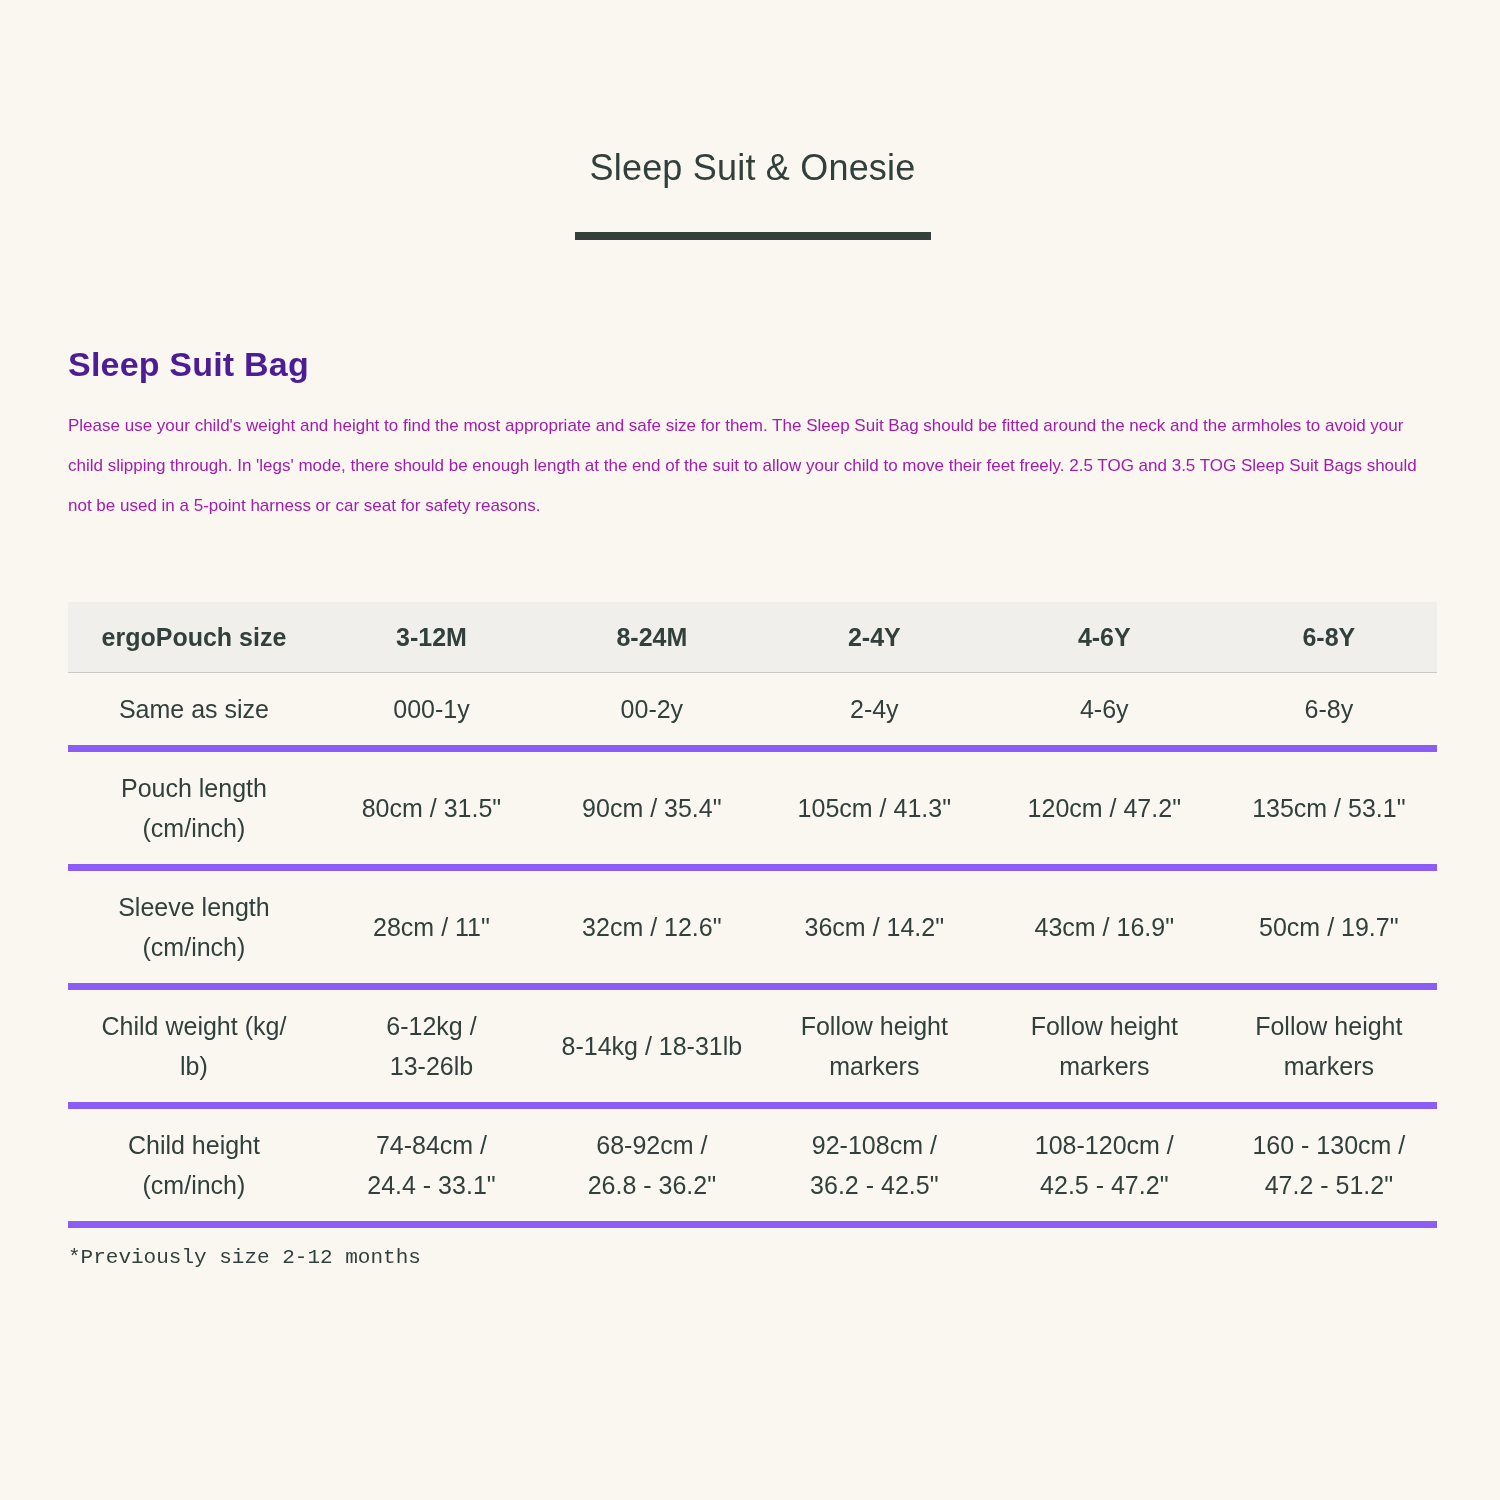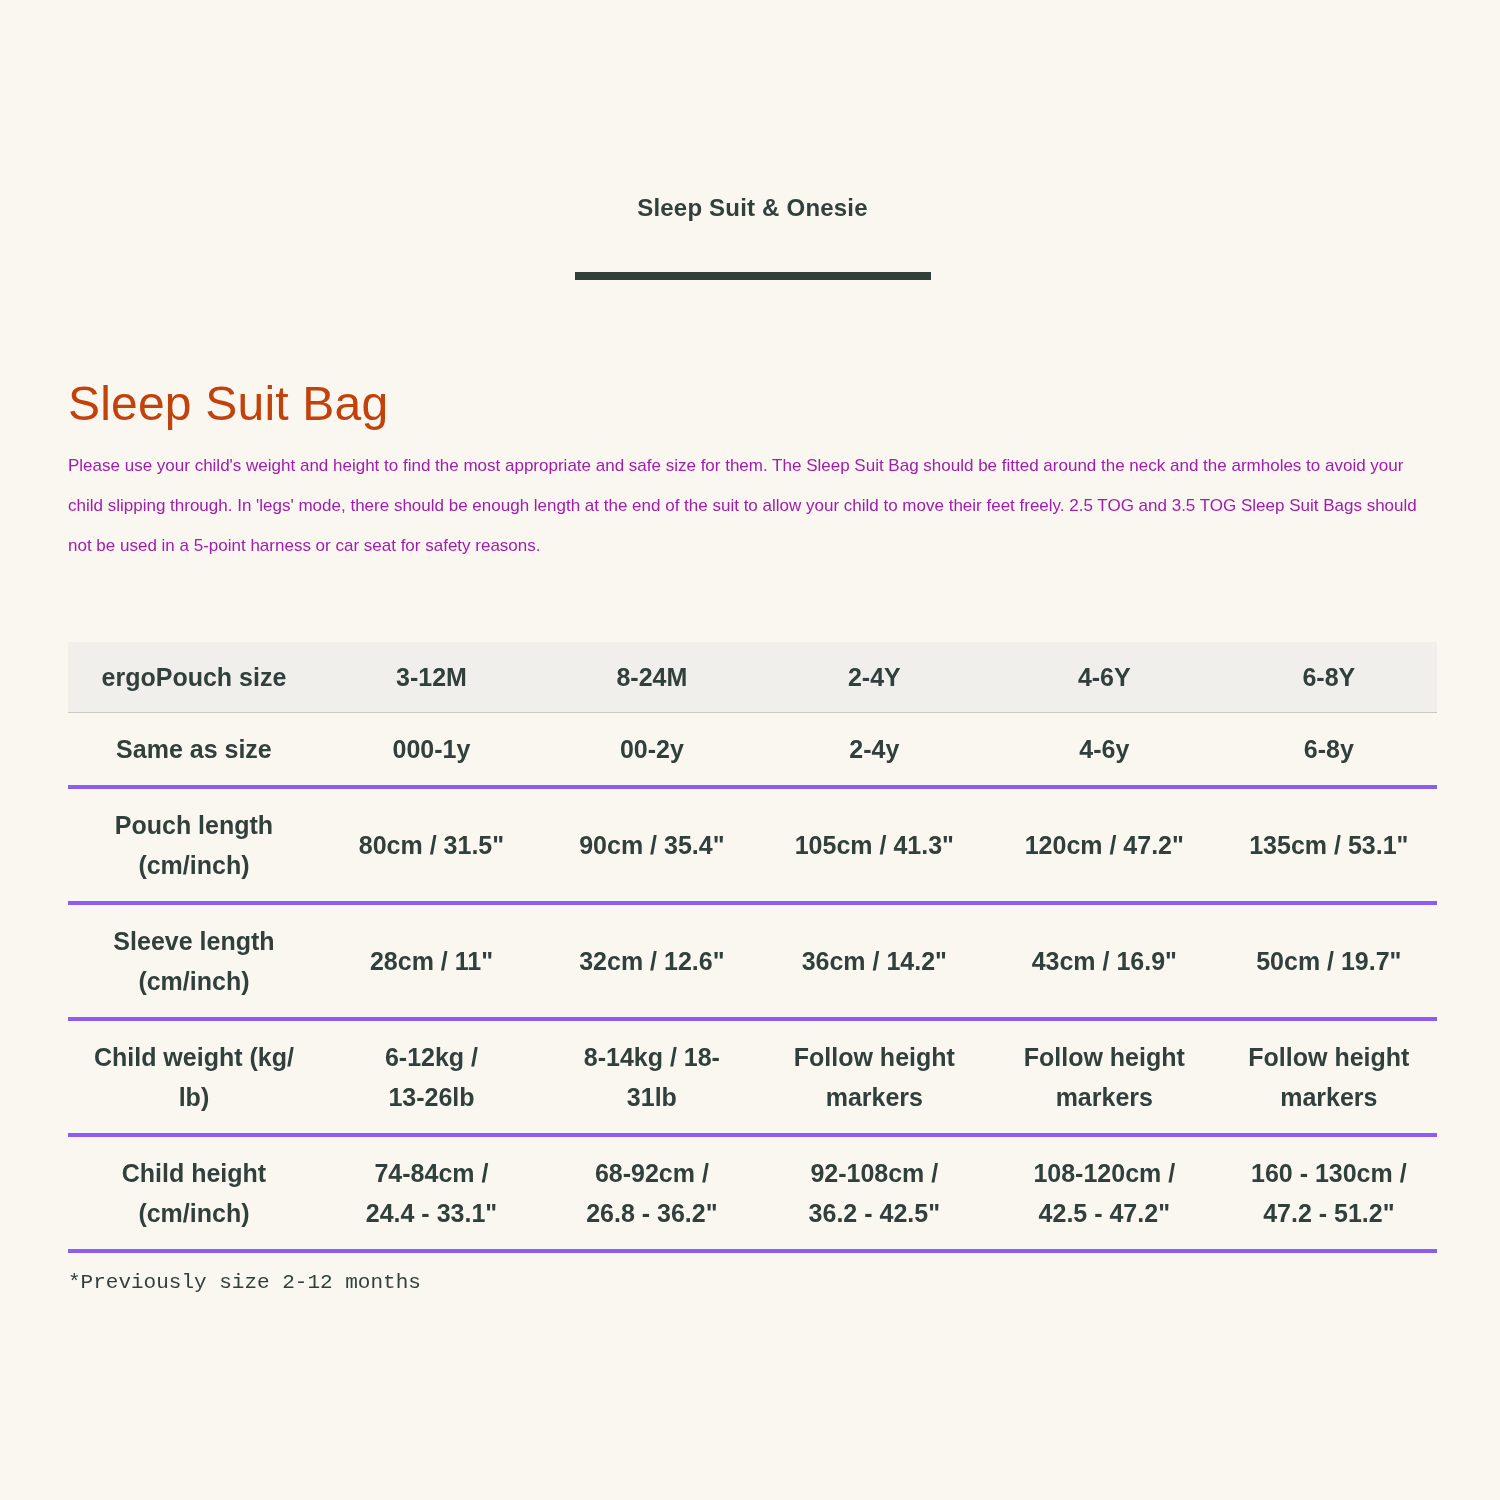--- a/index.html
+++ b/index.html
@@ -30,12 +30,11 @@
   }
   .tab-label {
     display: block;
-    font-size: 24px;
+    font-size: 36px;
     line-height: 36px;
-    font-weight: 700;
+    font-weight: 400;
     letter-spacing: 0.2px;
     color: #31403c;
-    margin-top: 40px;
   }
   .tab-underline {
     width: 356px;

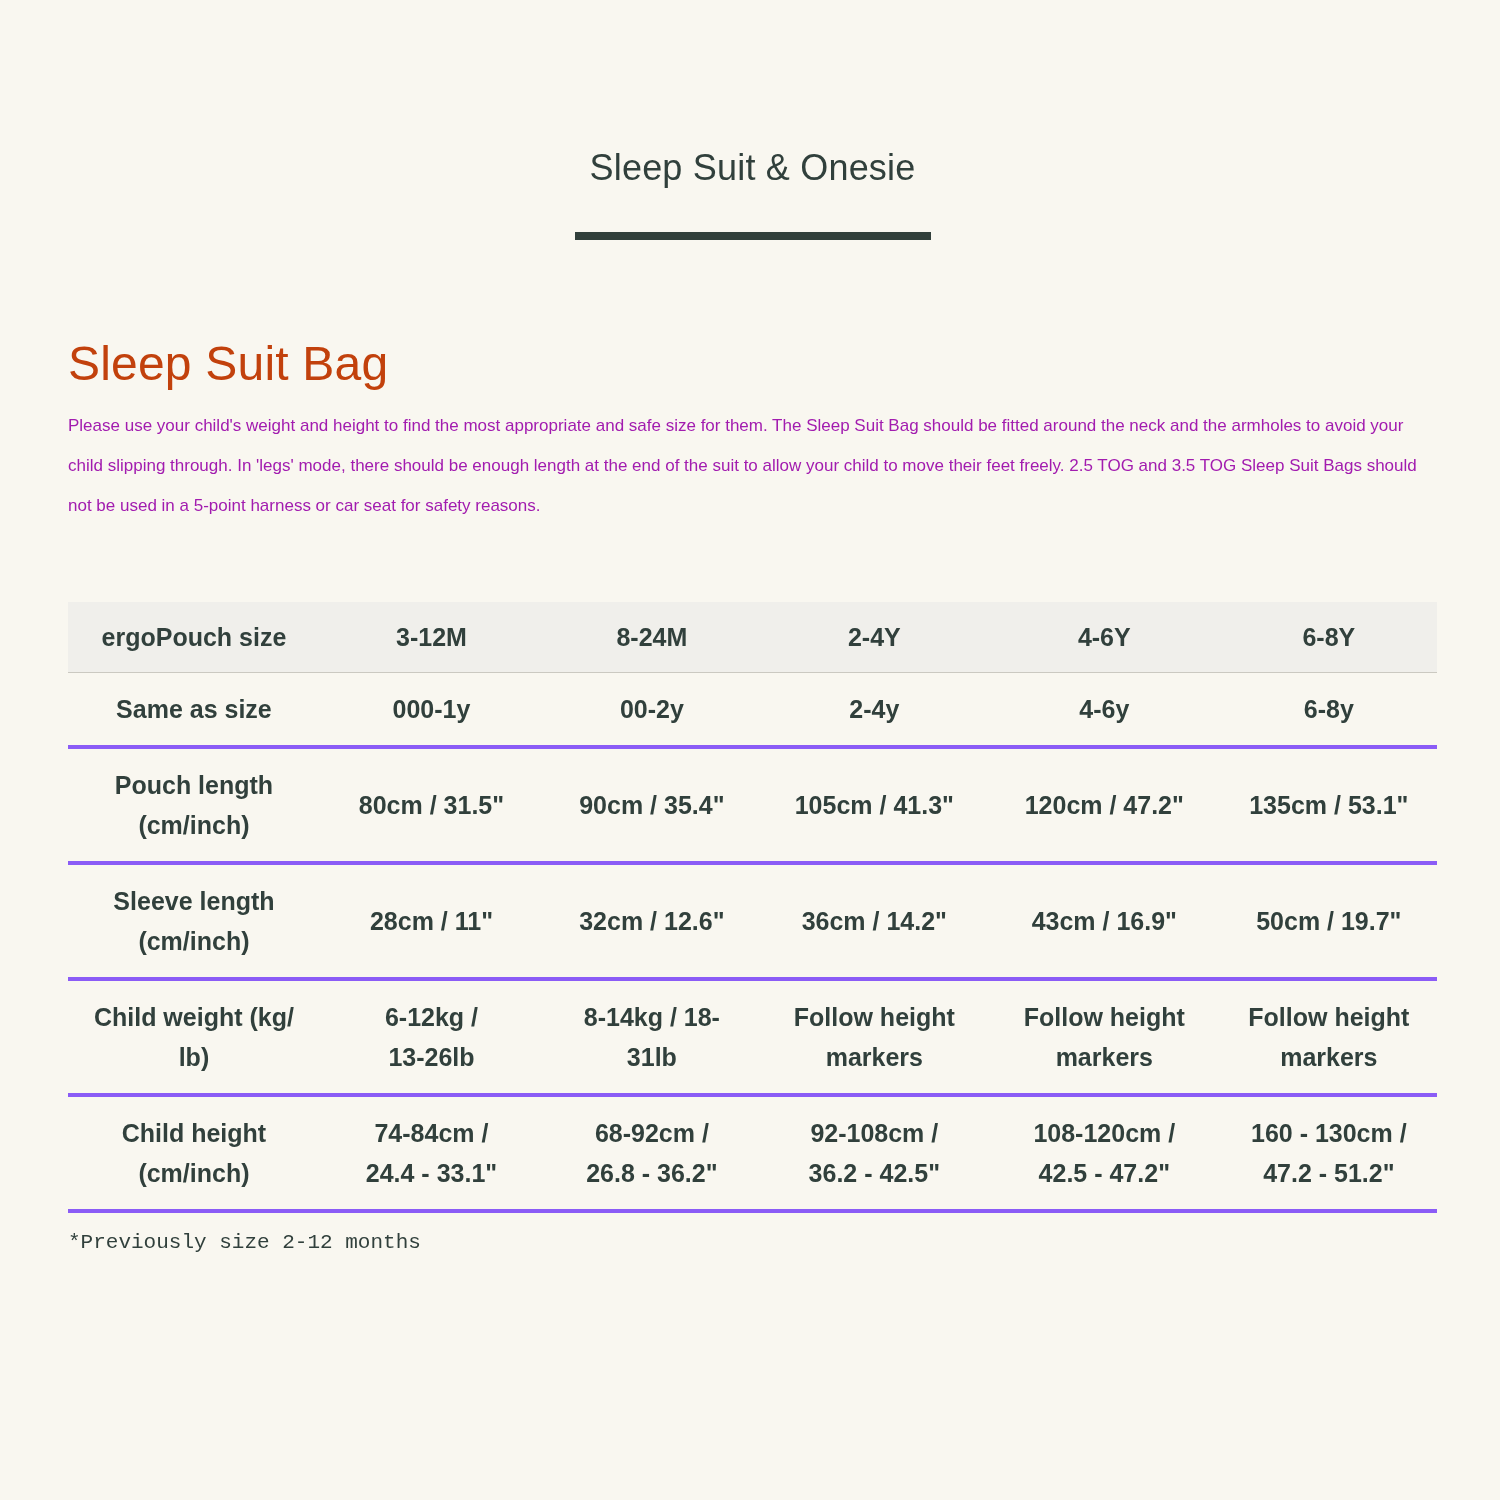--- a/index.html
+++ b/index.html
@@ -45,11 +45,11 @@
   
   .section-title {
     margin: 100px 0 0 0;
-    font-size: 48px;
+    font-size: 34px;
     line-height: 48px;
-    font-weight: 400;
+    font-weight: 700;
     letter-spacing: 0.2px;
-    color: #c2410c;
+    color: #4c1d95;
   }
   .section-description {
     margin: 18px 0 0 0;

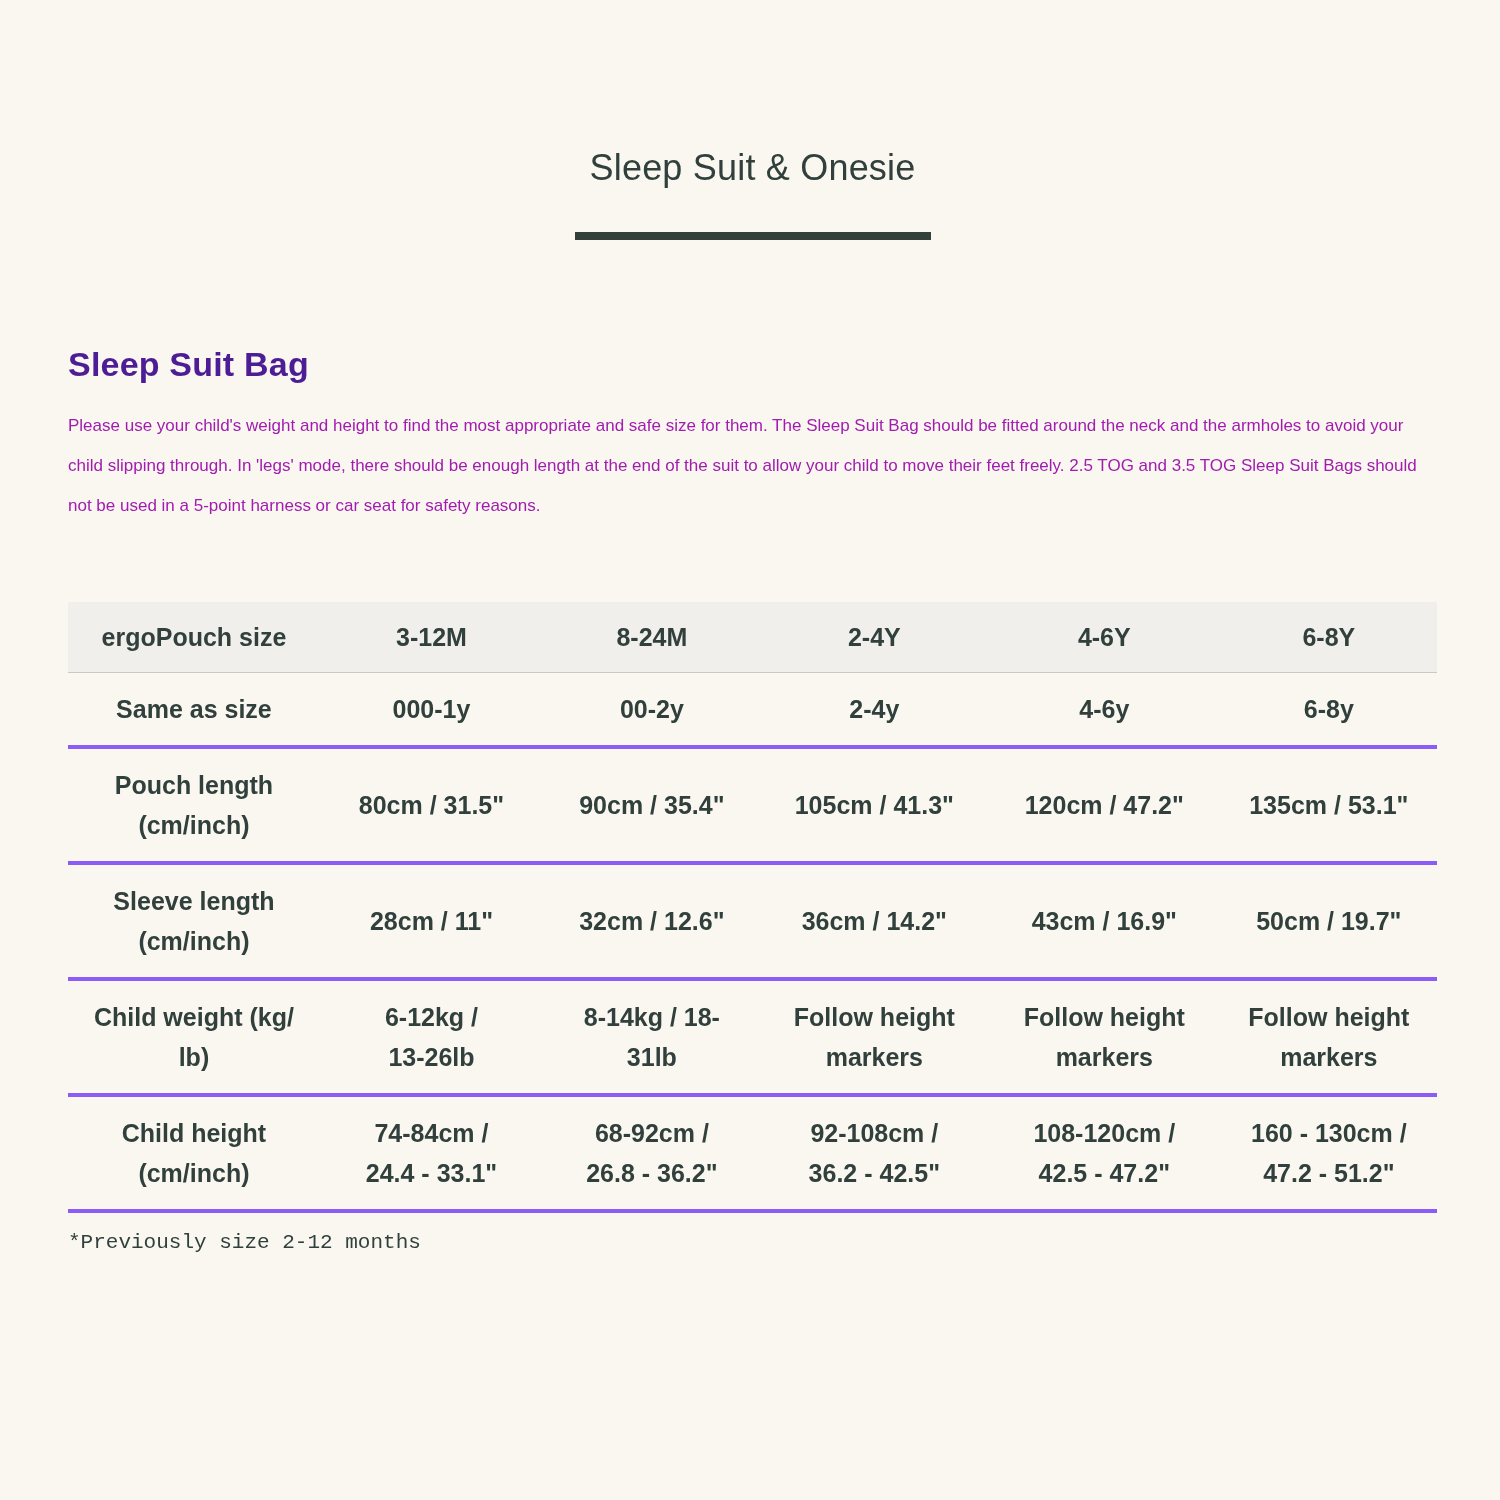--- a/index.html
+++ b/index.html
@@ -89,8 +89,8 @@
     padding-bottom: 15px;
   }
   table.size-chart td {
-    font-weight: 700;
-    border-bottom: 4px solid #8b5cf6;
+    font-weight: 400;
+    border-bottom: 7px solid #8b5cf6;
   }
   .footnote {
     margin-top: 16px;

